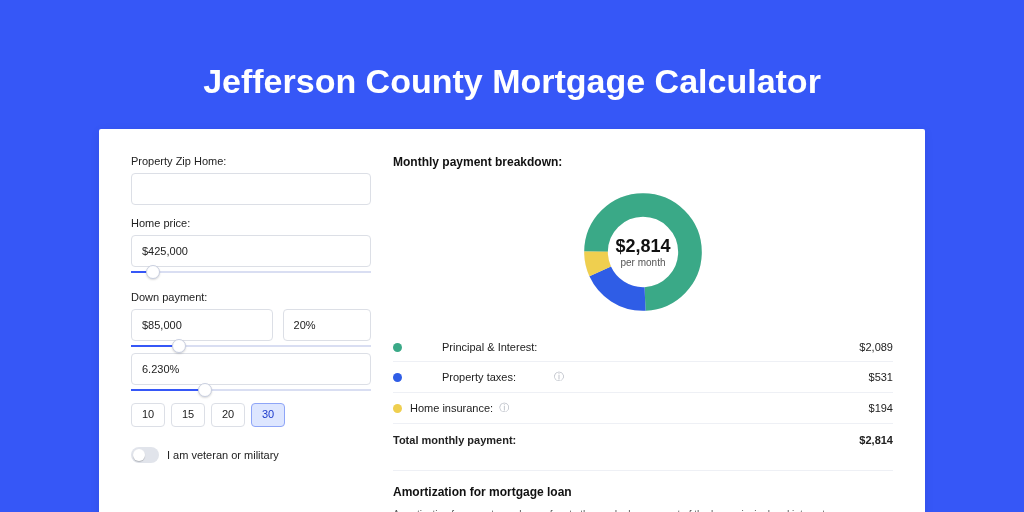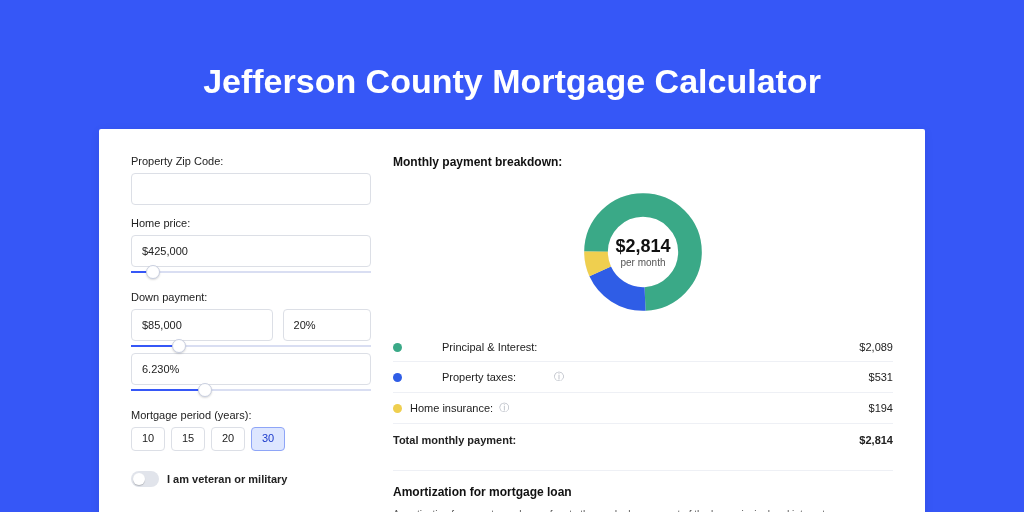--- a/index.html
+++ b/index.html
@@ -223,7 +223,7 @@
 <div class="card">
   <div class="left-col">
 
-    <div class="field-label">Property Zip Code:</div>
+    <div class="field-label">Property Zip Home:</div>
     <input class="text-input" value="" style="">
 
     <div class="field-label">Home price:</div>

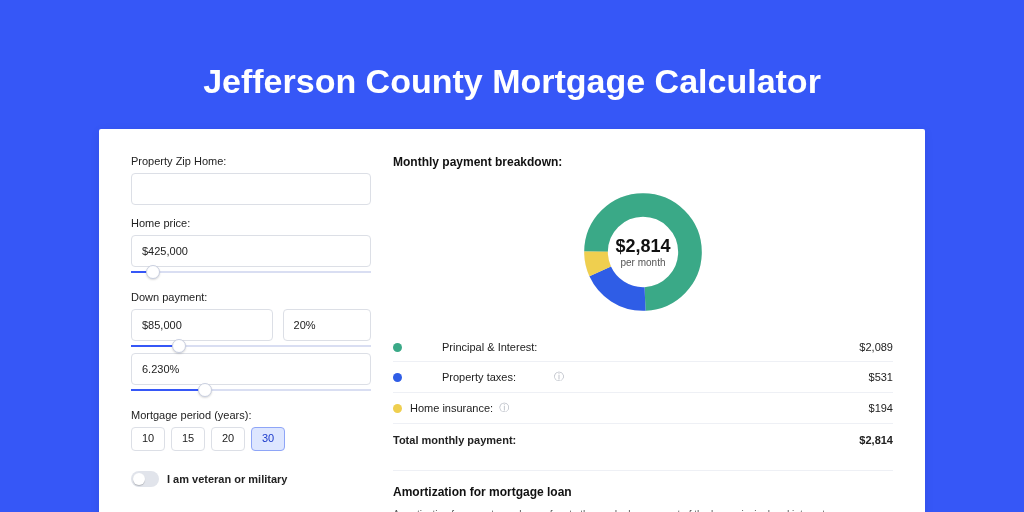--- a/index.html
+++ b/index.html
@@ -252,7 +252,6 @@
       <div class="slider-thumb" style="left:31%"></div>
     </div>
 
-    <div class="field-label">Mortgage period (years):</div>
     <div class="period-btns">
       <div class="period-btn">10</div>
       <div class="period-btn">15</div>

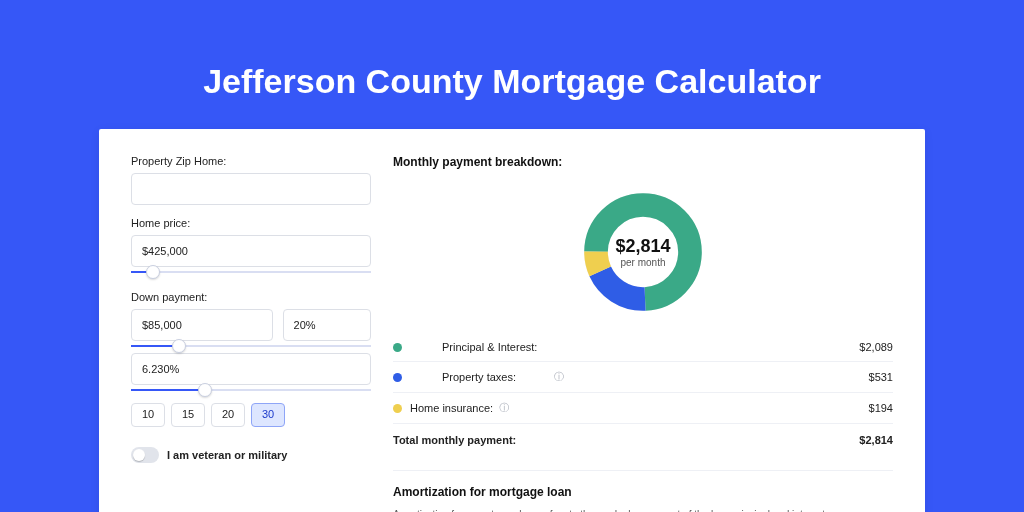--- a/index.html
+++ b/index.html
@@ -119,7 +119,6 @@
     align-items: center;
     gap: 8px;
     margin-top: 20px;
-    font-weight: bold;
   }
   .toggle {
     width: 28px;

